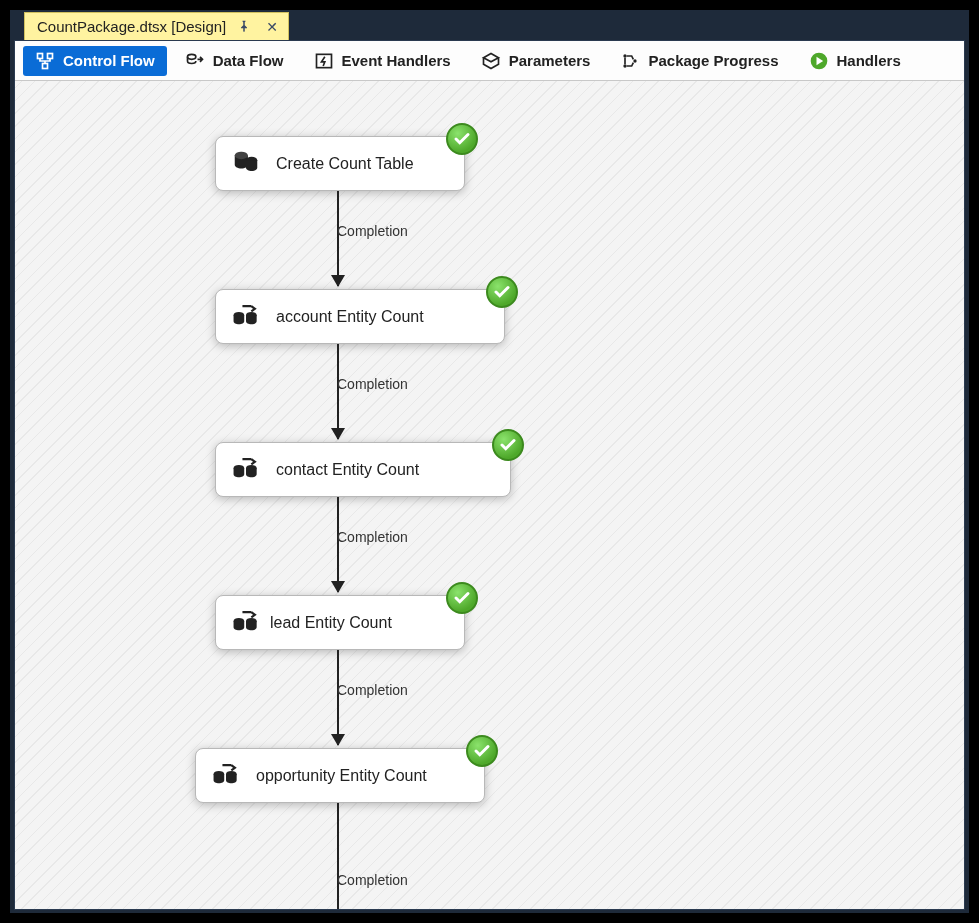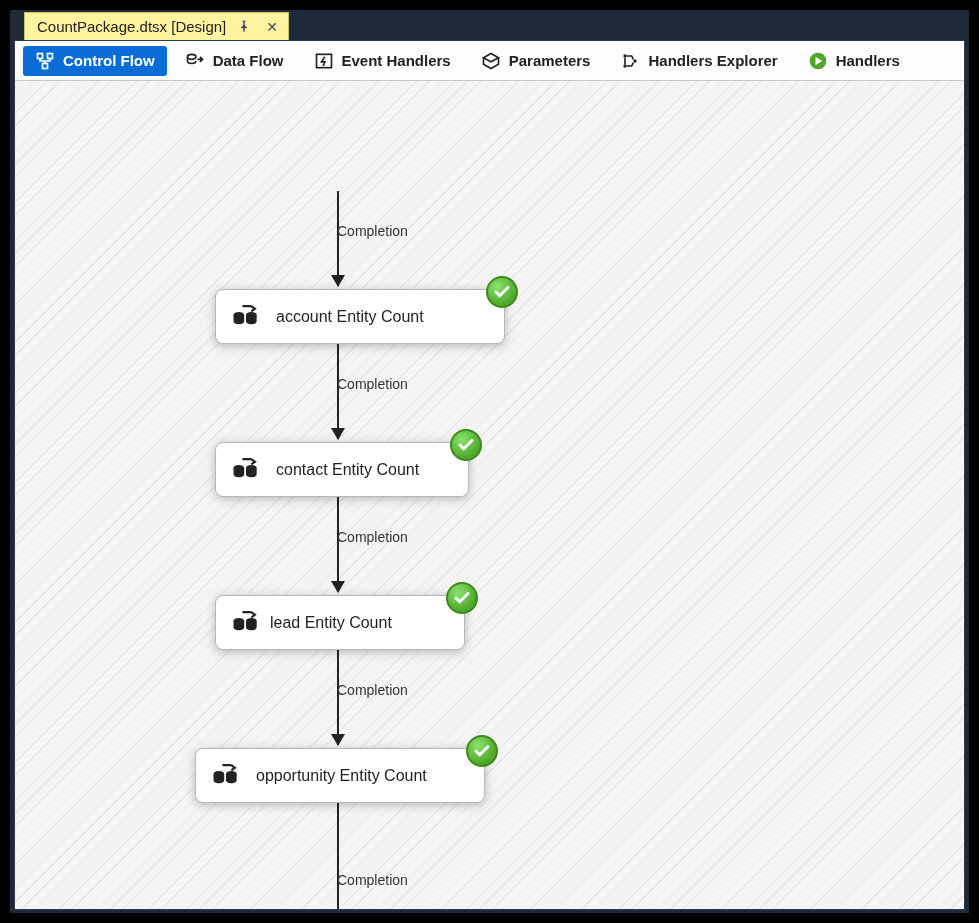--- a/index.html
+++ b/index.html
@@ -196,7 +196,7 @@
             <circle cx="18" cy="12" r="2" fill="#222"></circle>
             <path d="M6 8v8M8 6h6l2 4M8 18h6l2-4" stroke="#222" stroke-width="2" fill="none"></path>
           </svg>
-        <span>Handlers Explorer</span>
+        <span>Package Progress</span>
       </div>
       <div class="sub-tab">
         <svg viewBox="0 0 24 24">

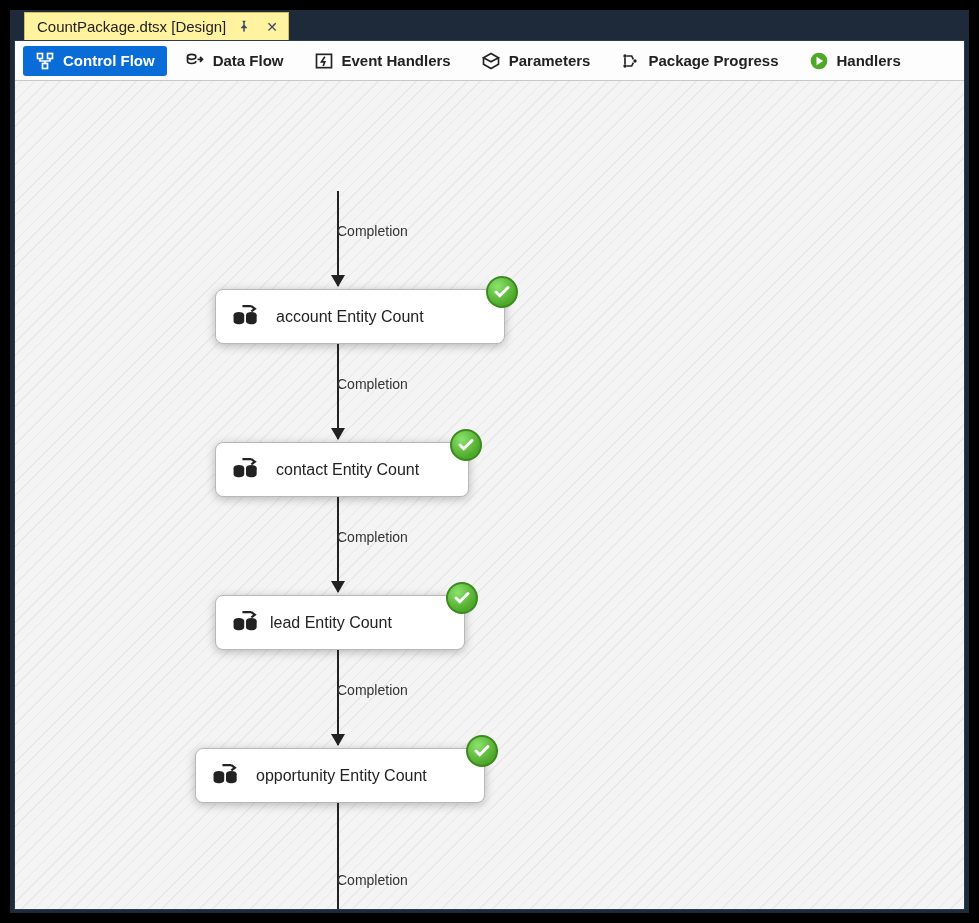--- a/index.html
+++ b/index.html
@@ -209,6 +209,23 @@
 
     <div class="canvas">
 
+      <div class="task-node" style="left:200px; top:55px; width:250px;">
+        <span class="task-icon">
+          <svg viewBox="0 0 32 32">
+              <ellipse cx="11" cy="9" rx="7" ry="4" fill="#222"></ellipse>
+              <path d="M4 9v10c0 2.2 3.1 4 7 4s7-1.8 7-4V9" fill="#222"></path>
+              <ellipse cx="11" cy="9" rx="7" ry="4" fill="#fff" opacity="0.15"></ellipse>
+              <ellipse cx="22" cy="14" rx="6" ry="3.5" fill="#222"></ellipse>
+              <path d="M16 14v8c0 1.9 2.7 3.5 6 3.5s6-1.6 6-3.5v-8" fill="#222"></path>
+            </svg>
+        </span>
+        <span class="task-label">Create Count Table</span>
+        <span class="status-badge">
+          <svg viewBox="0 0 24 24">
+              <path d="M4 12l5 5L20 6" stroke="#fff" stroke-width="4" fill="none" stroke-linecap="round"></path>
+            </svg>
+        </span>
+      </div>
 
       <div class="connector" style="left:322px; top:110px; height:95px;">
         <span class="label">Completion</span>

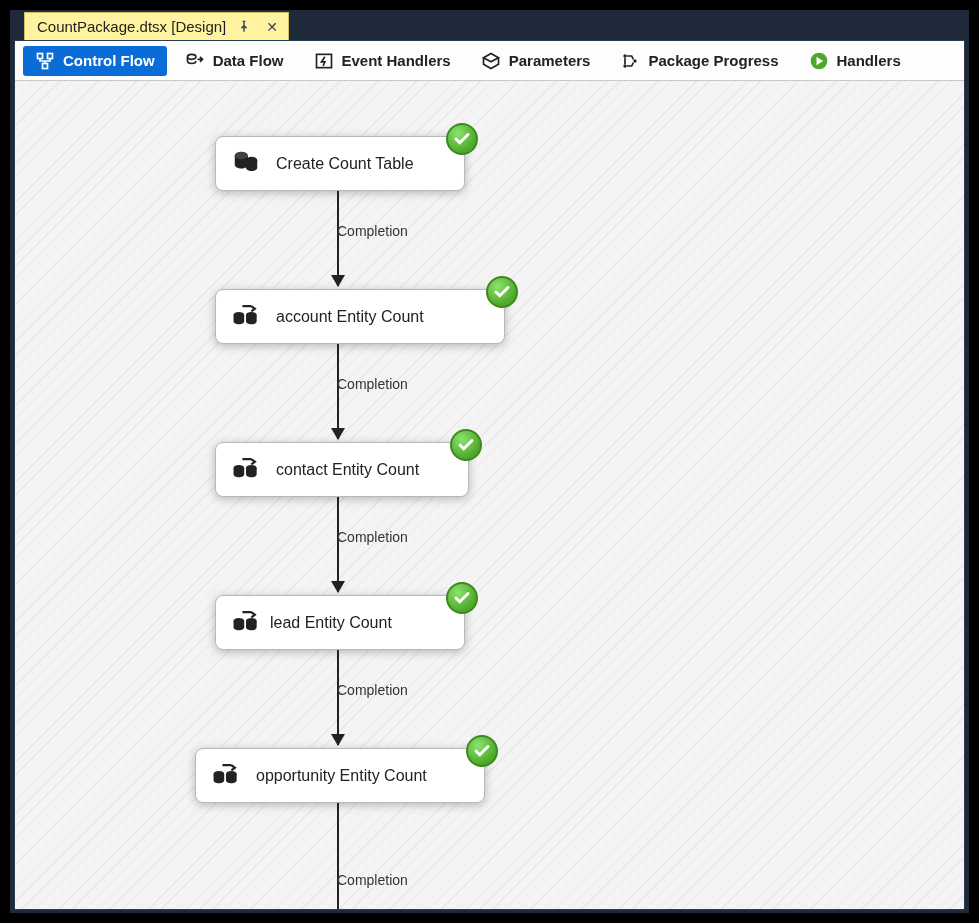--- a/index.html
+++ b/index.html
@@ -255,7 +255,7 @@
         <span class="arrowhead"></span>
       </div>
 
-      <div class="task-node" style="left:200px; top:361px; width:254px;">
+      <div class="task-node" style="left:200px; top:361px; width:296px;">
         <span class="task-icon">
           <svg viewBox="0 0 36 32">
               <ellipse cx="10" cy="16" rx="6" ry="3.5" fill="#222"></ellipse>

